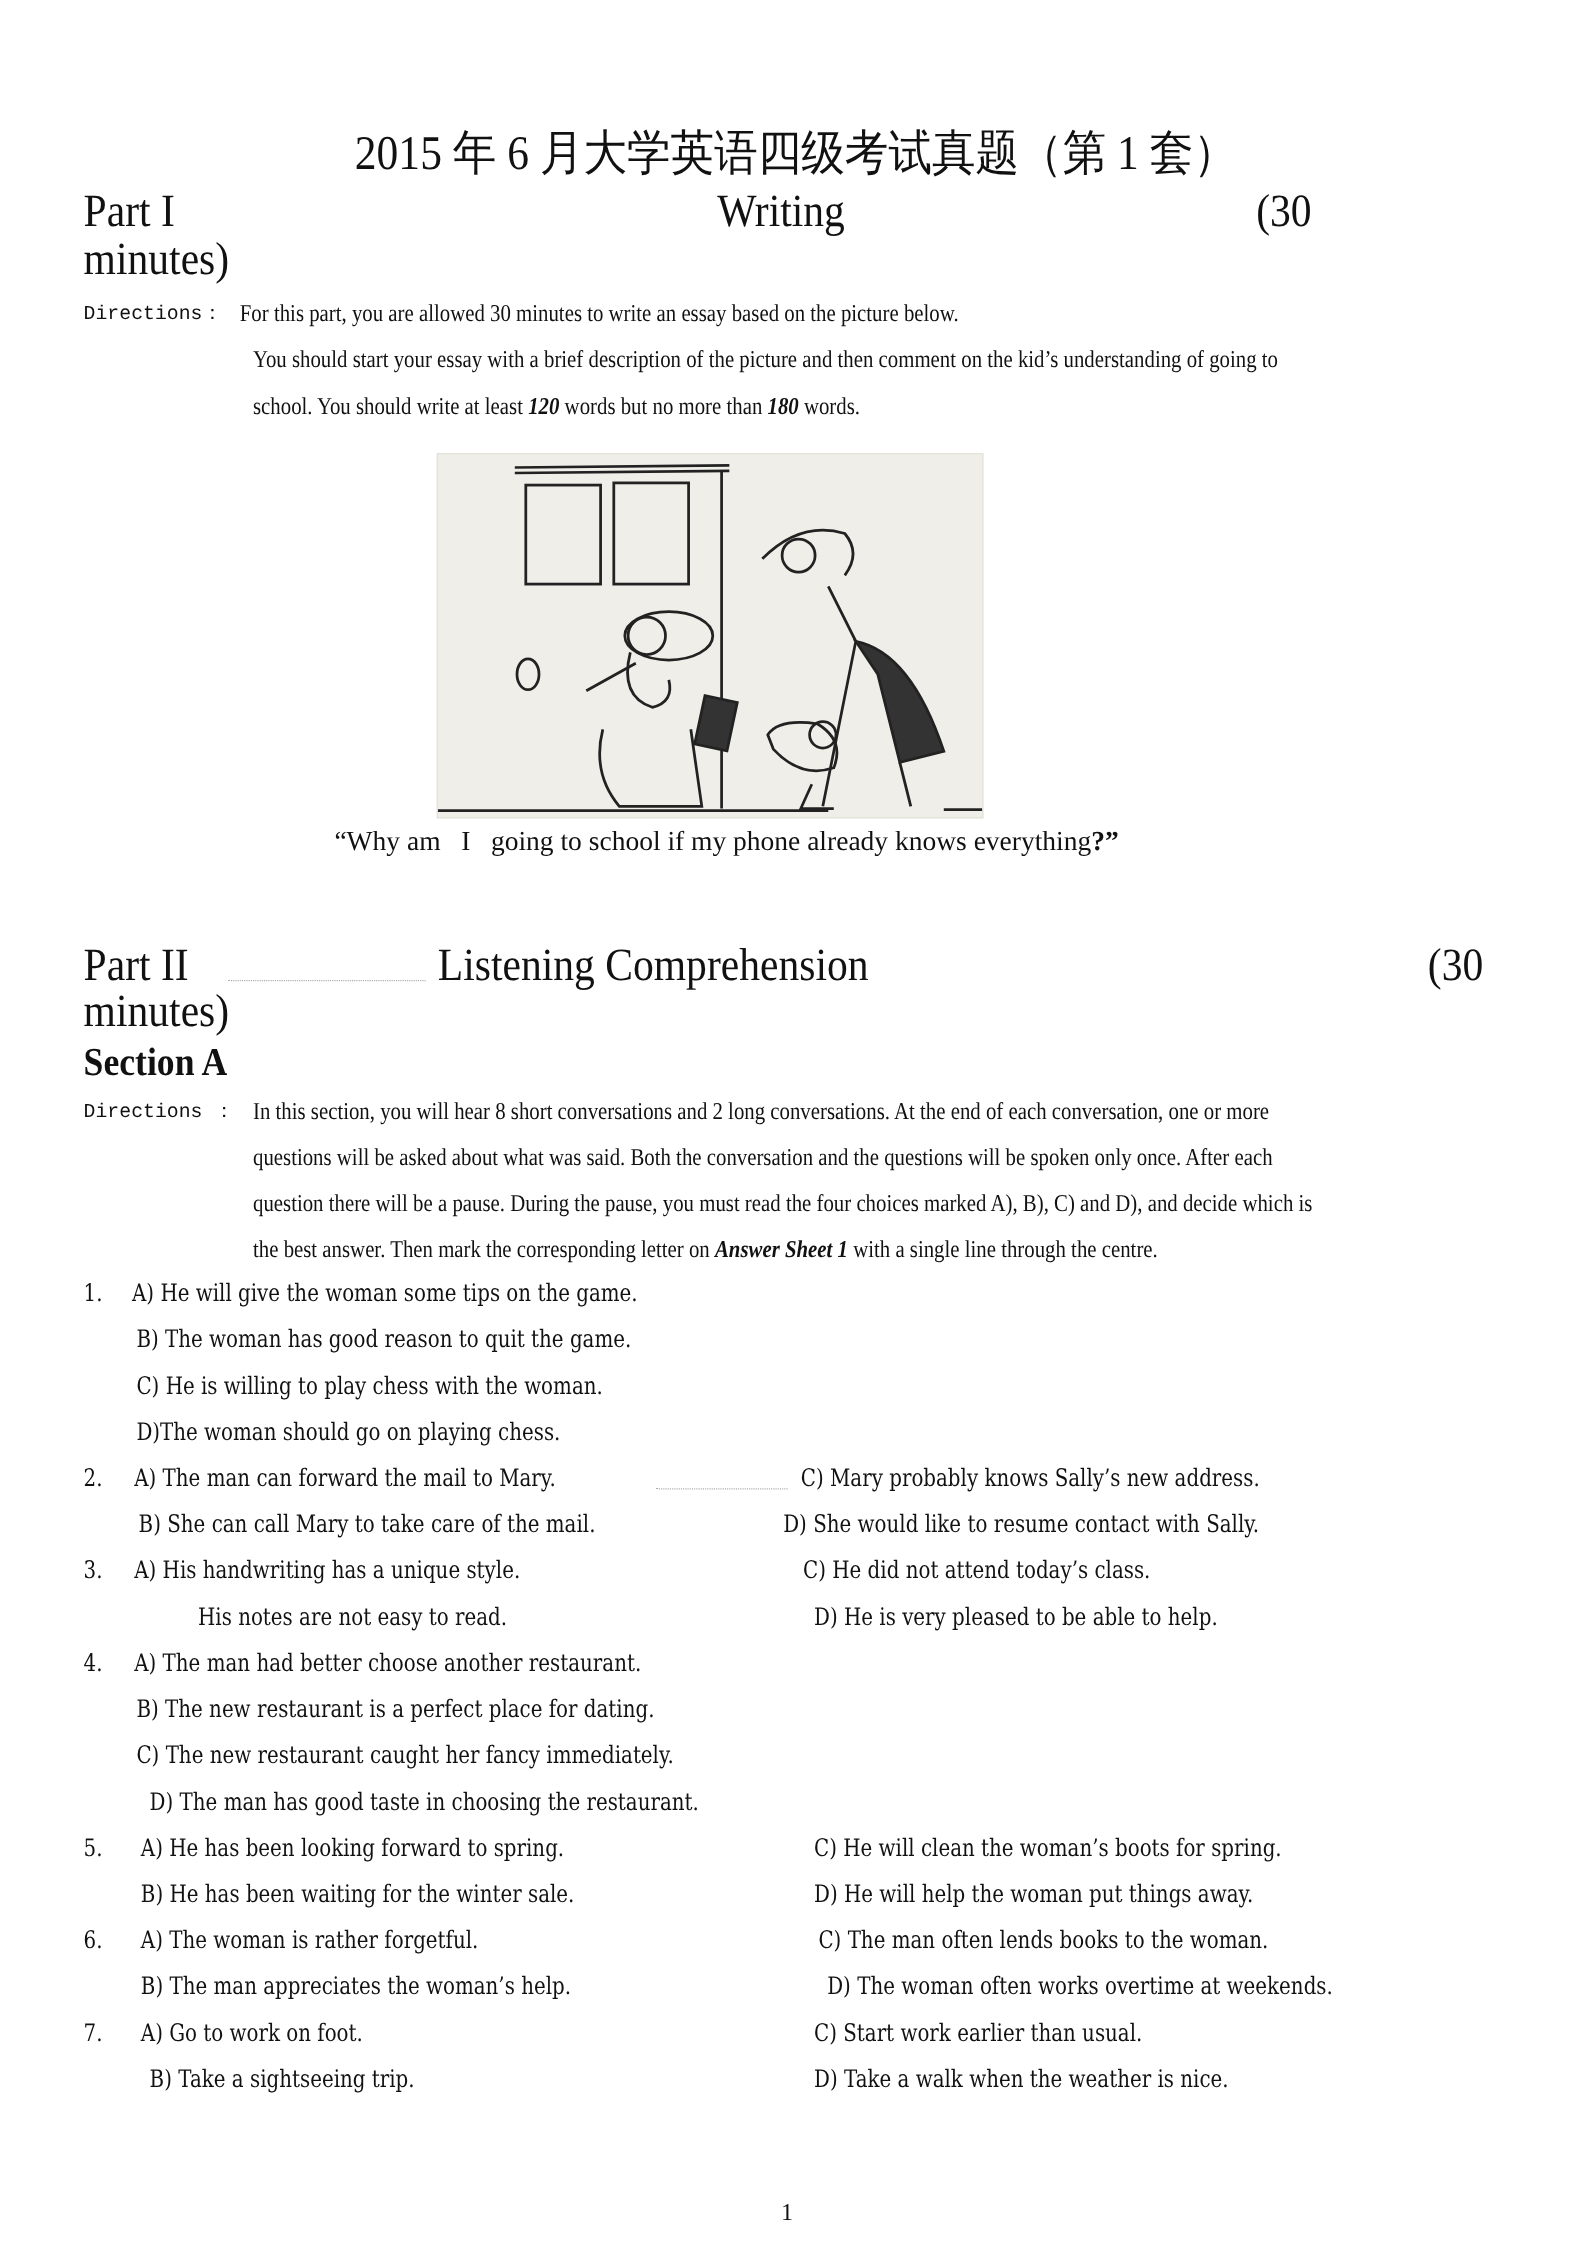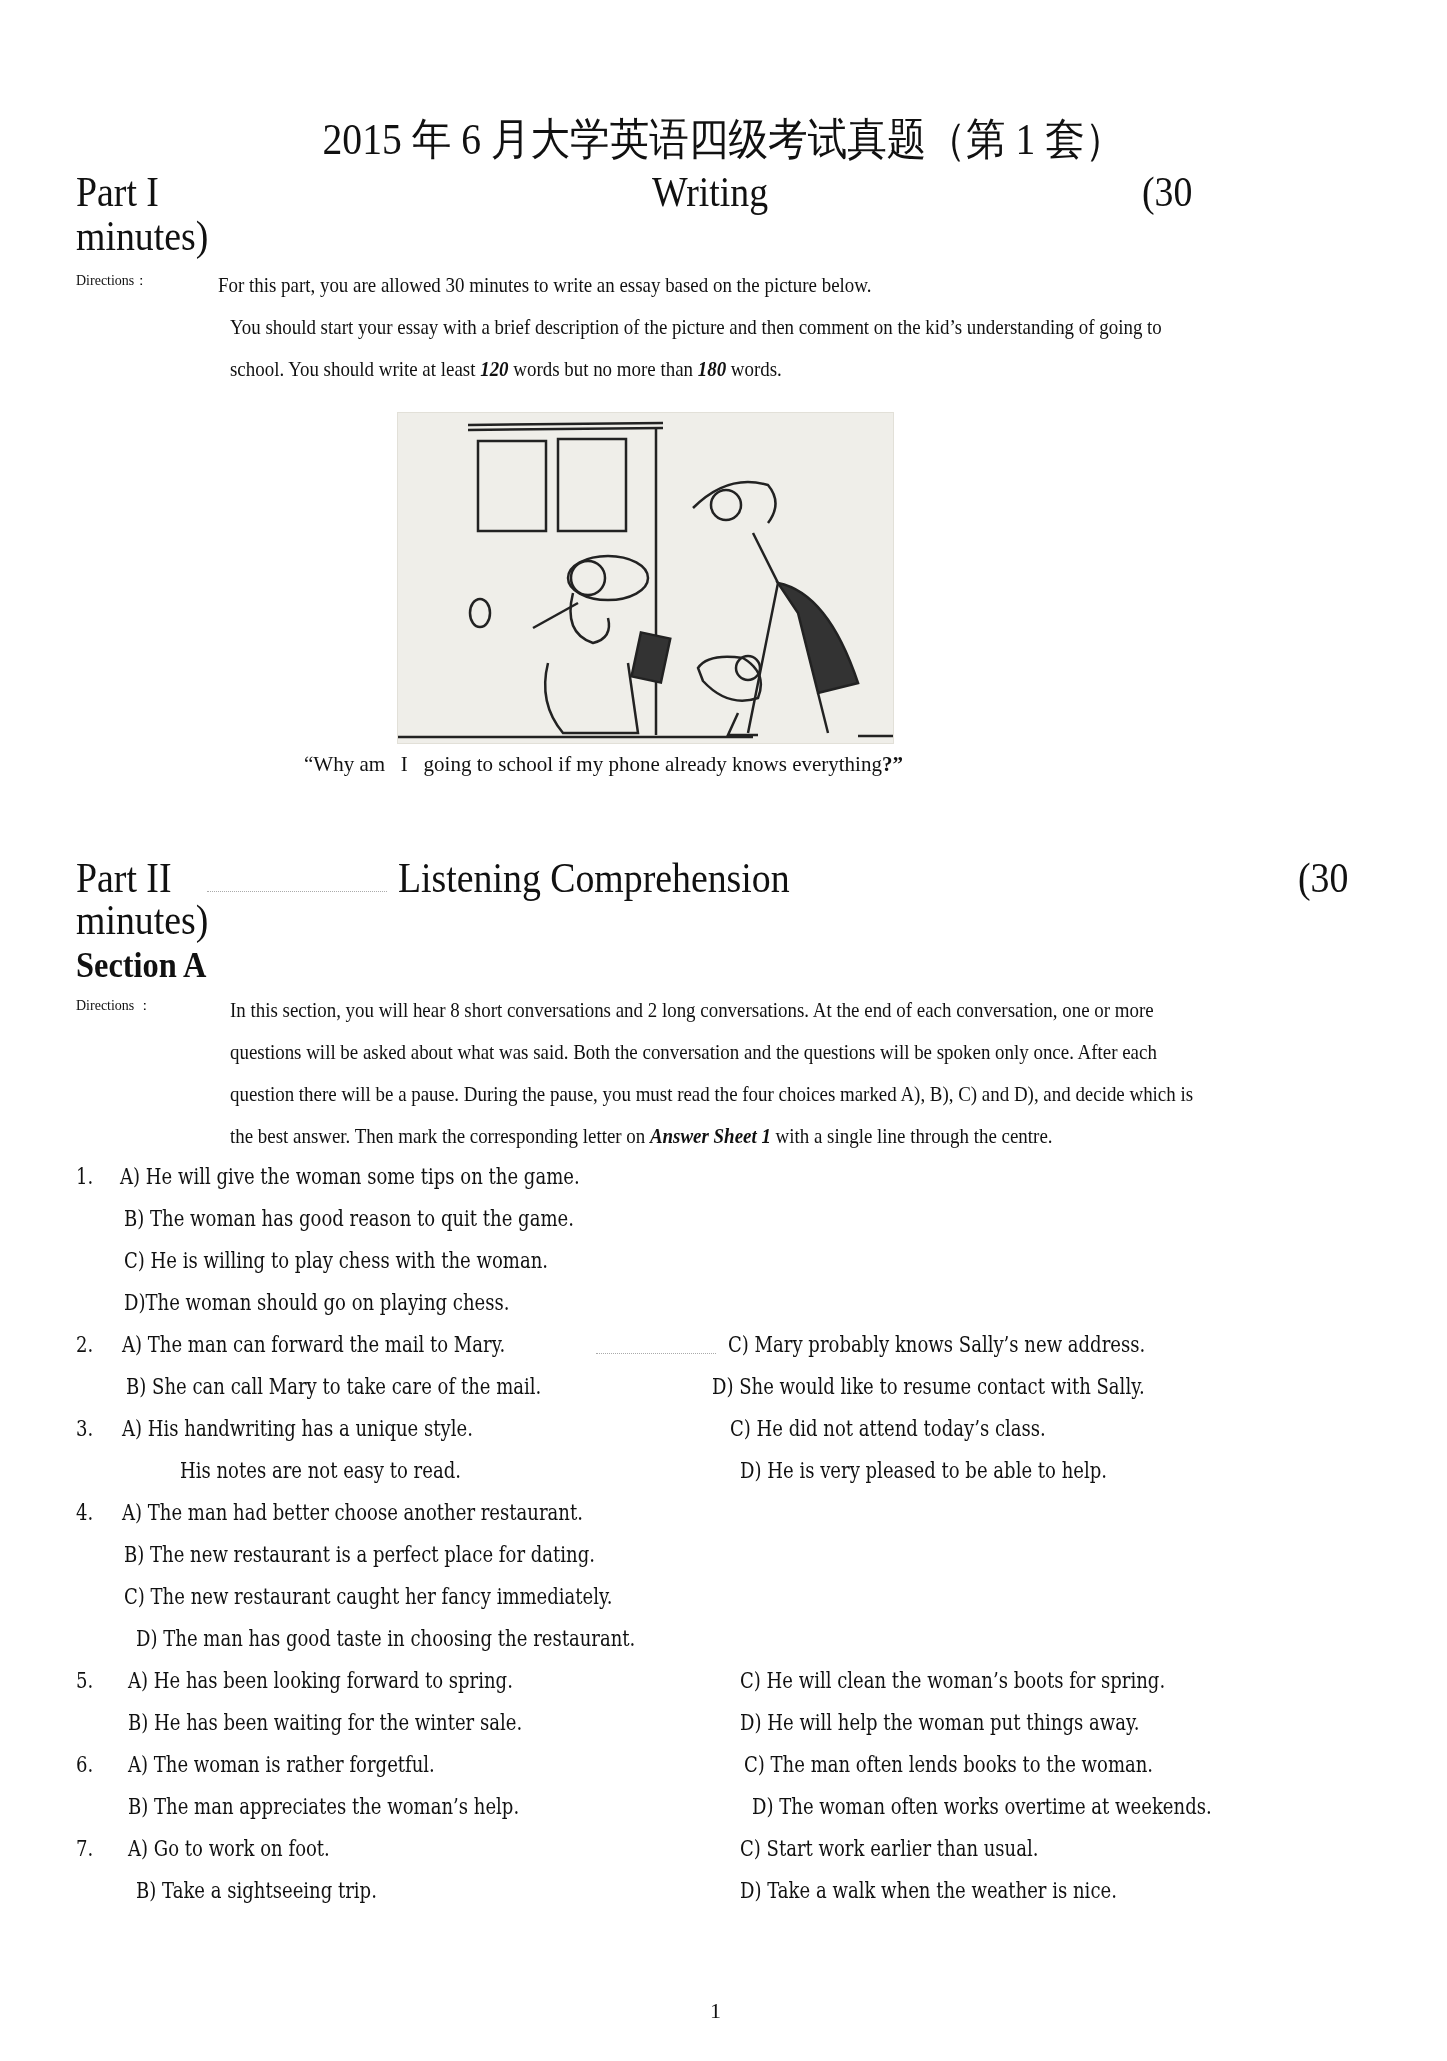--- a/index.html
+++ b/index.html
@@ -8,7 +8,7 @@
   .title { left:0; width:1447px; top:110px; text-align:center; font-size:44px; letter-spacing:0px; transform:scaleX(0.9); }
   .part-h { font-size:42px; line-height:44px; transform-origin:left top; transform:scaleX(0.9); }
   .section-h { font-size:36px; font-weight:bold; transform-origin:left top; transform:scaleX(0.9); }
-  .dir-label { font-size:14px; font-family:Liberation Serif, serif; }
+  .dir-label { font-size:18px; font-family:Liberation Mono, monospace; }
   .dir-text { font-size:22px; transform-origin:left top; transform:scaleX(0.86); }
   .opt { font-size:22px; font-family:"DejaVu Serif", serif; transform-origin:left top; transform:scaleX(0.82); }
   .qnum { font-size:22px; font-family:"DejaVu Serif", serif; transform-origin:left top; transform:scaleX(0.82); }

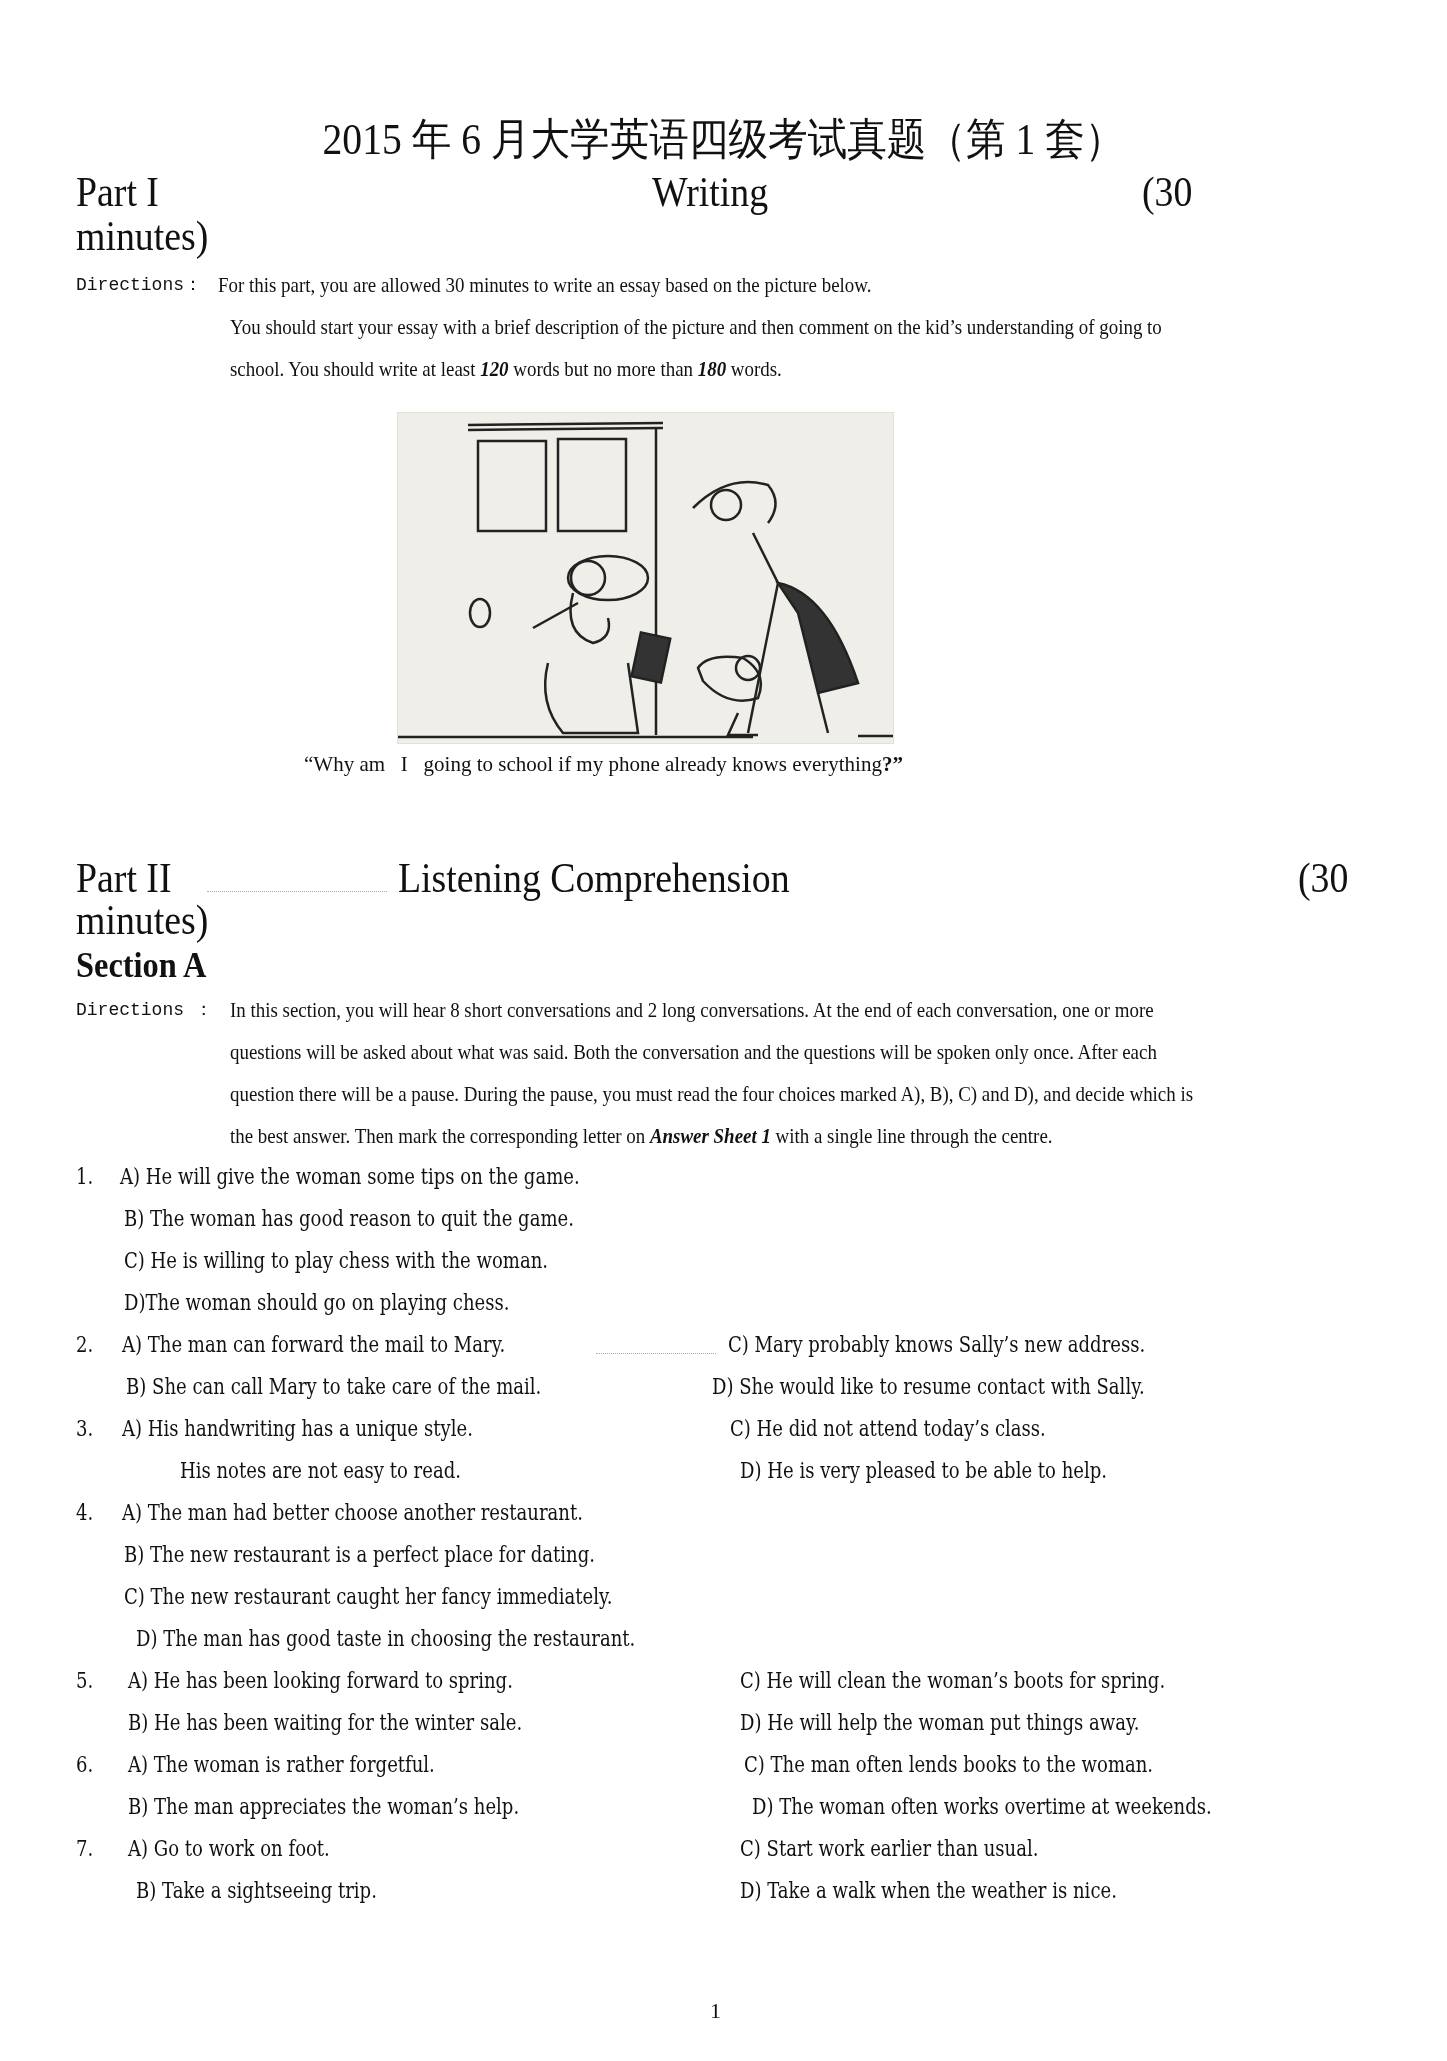--- a/index.html
+++ b/index.html
@@ -13,7 +13,7 @@
   .opt { font-size:22px; font-family:"DejaVu Serif", serif; transform-origin:left top; transform:scaleX(0.82); }
   .qnum { font-size:22px; font-family:"DejaVu Serif", serif; transform-origin:left top; transform:scaleX(0.82); }
   .dots { border-bottom:1px dotted #aaa; height:1px; }
-  .caption { font-size:21px; }
+  .caption { font-size:25px; }
   .pagenum { font-size:22px; }
   .cartoon { left:397px; top:412px; width:495px; height:330px; background:#efeee9; border:1px solid #e2e0d8; }
 </style>

